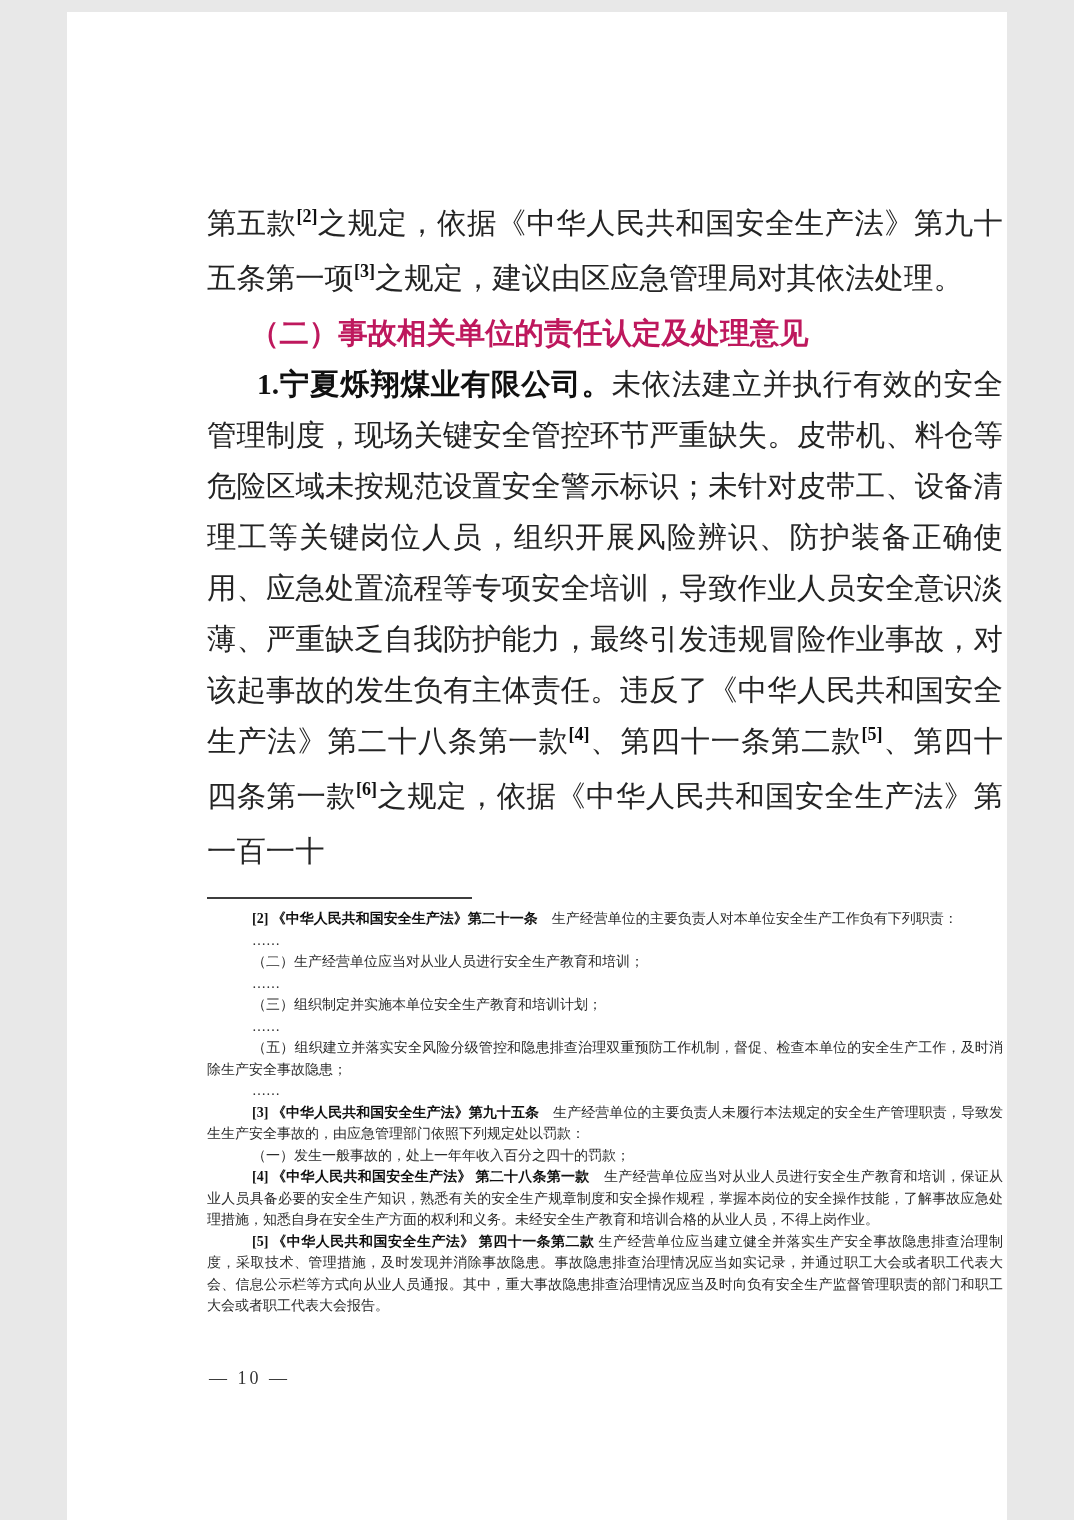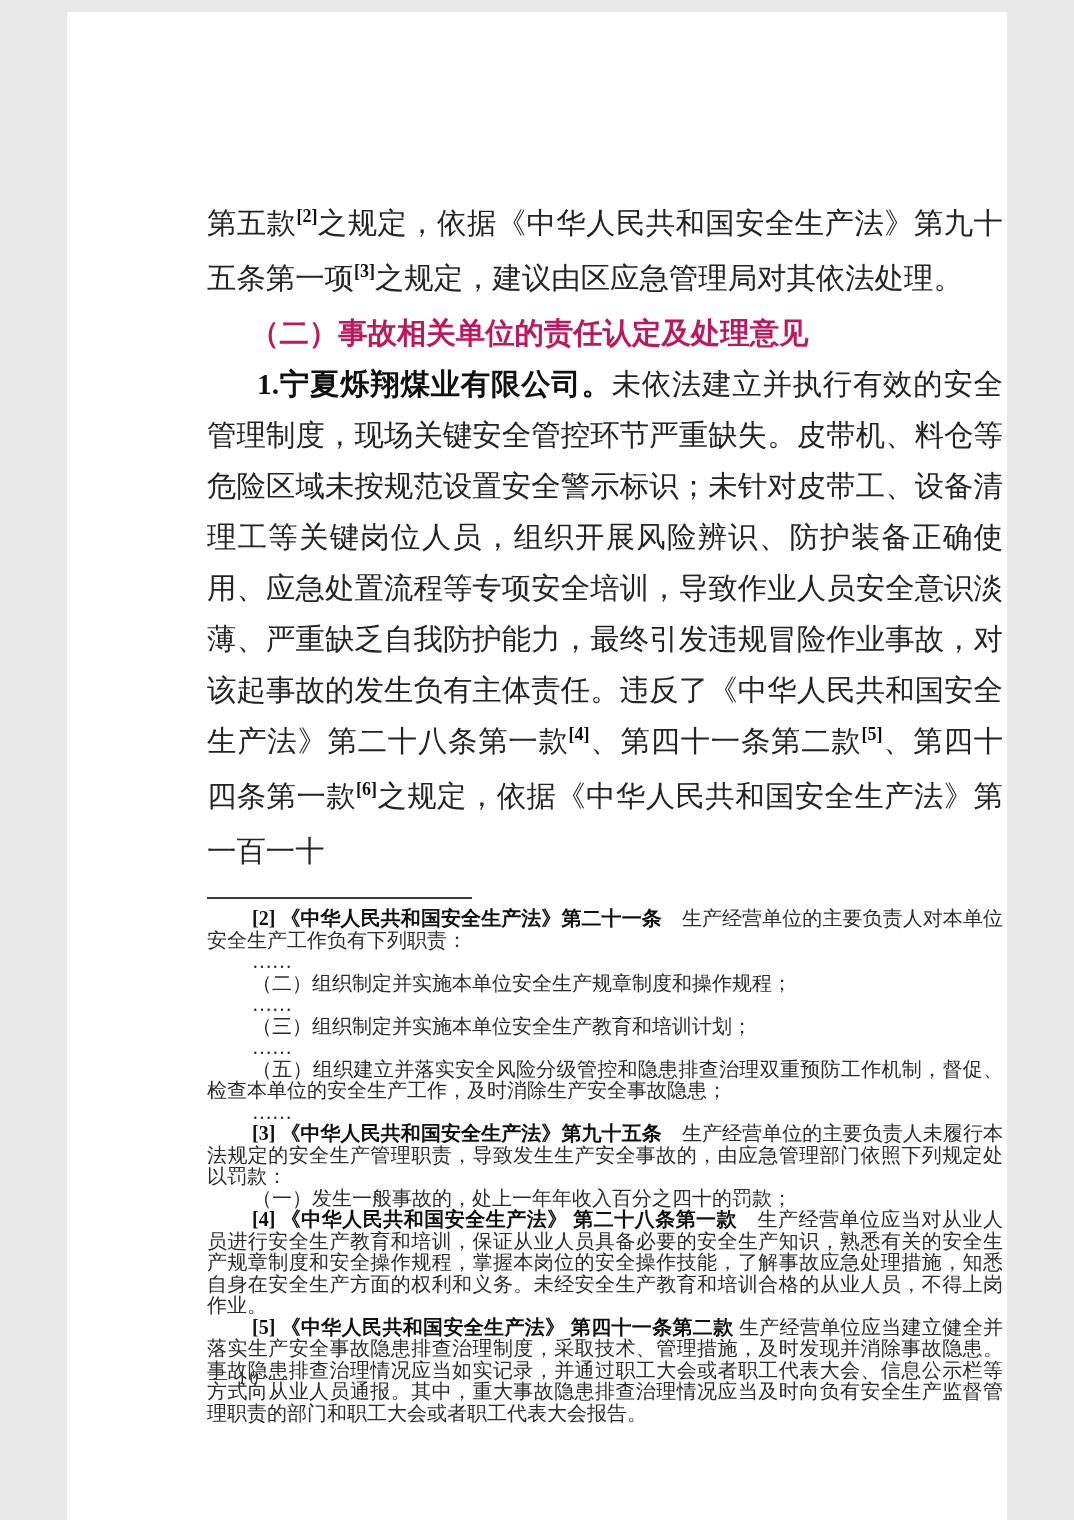--- a/index.html
+++ b/index.html
@@ -49,7 +49,7 @@
   }
   .footnotes {
     margin-top: 9px;
-    font-size: 20px;
+    font-size: 14px;
     line-height: 21.5px;
     color: #2b2b2b;
   }

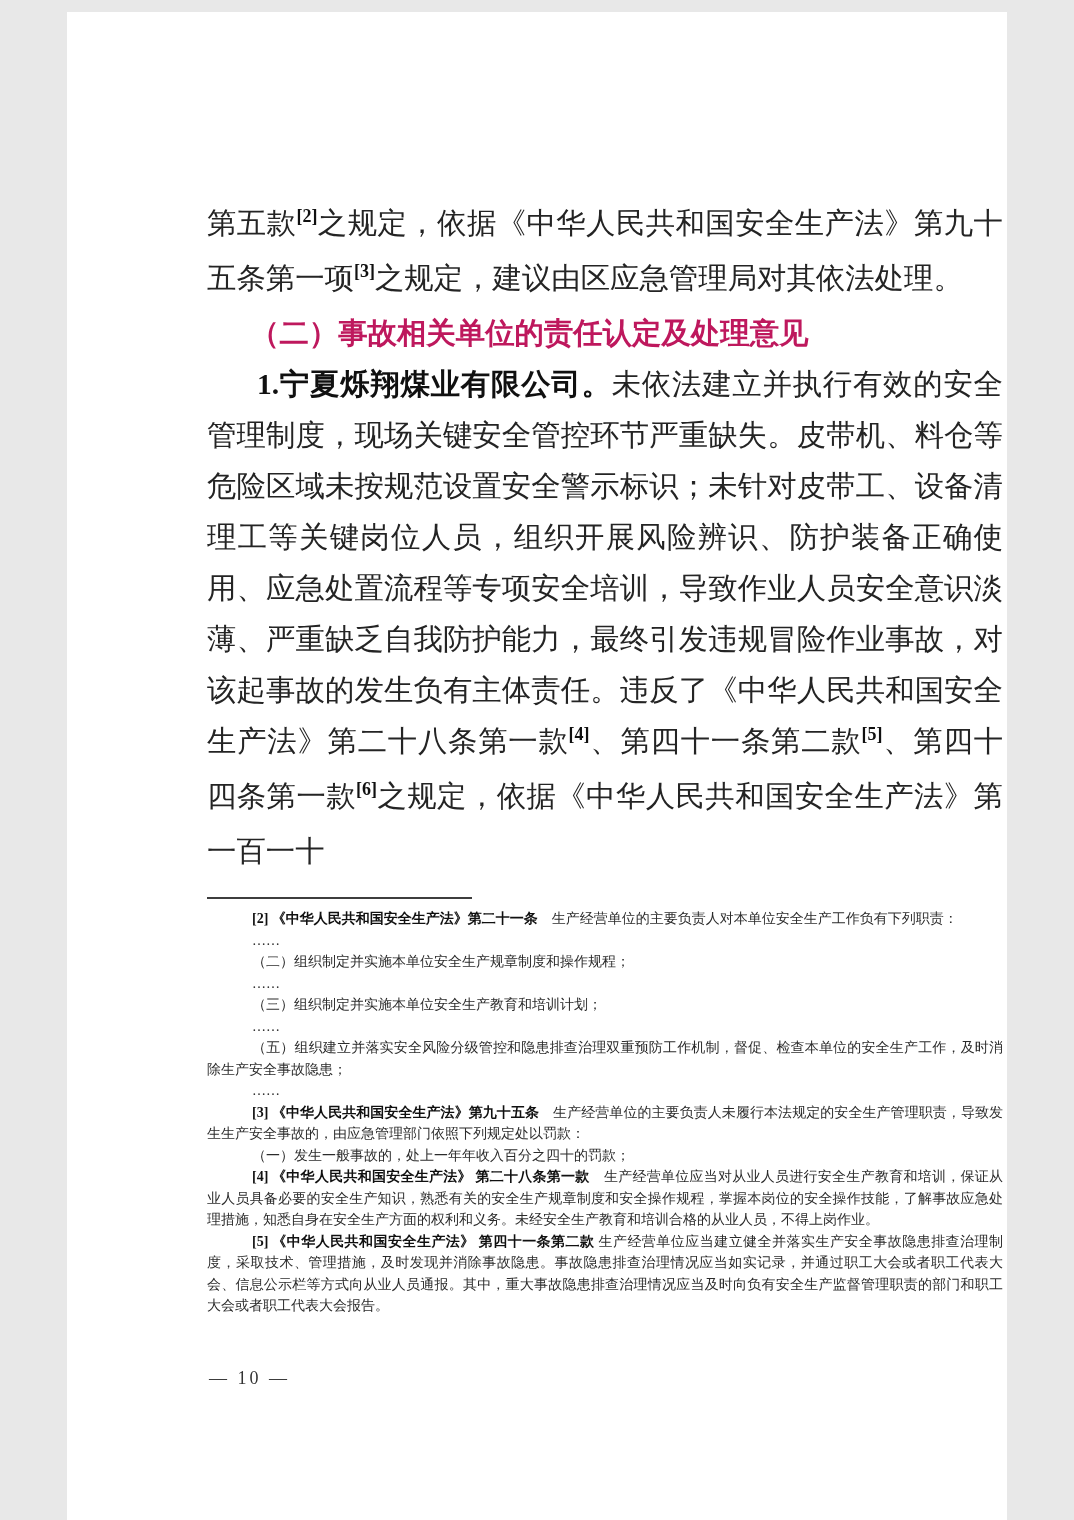--- a/index.html
+++ b/index.html
@@ -88,7 +88,7 @@
 
       <p class="fn-p"><span class="fn-label">[2] 《中华人民共和国安全生产法》第二十一条</span><span>　生产经营单位的主要负责人对本单位安全生产工作负有下列职责：</span></p>
       <p class="fn-p">……</p>
-      <p class="fn-p">（二）组织制定并实施本单位安全生产规章制度和操作规程；</p>
+      <p class="fn-p">（二）生产经营单位应当对从业人员进行安全生产教育和培训；</p>
       <p class="fn-p">……</p>
       <p class="fn-p">（三）组织制定并实施本单位安全生产教育和培训计划；</p>
       <p class="fn-p">……</p>

